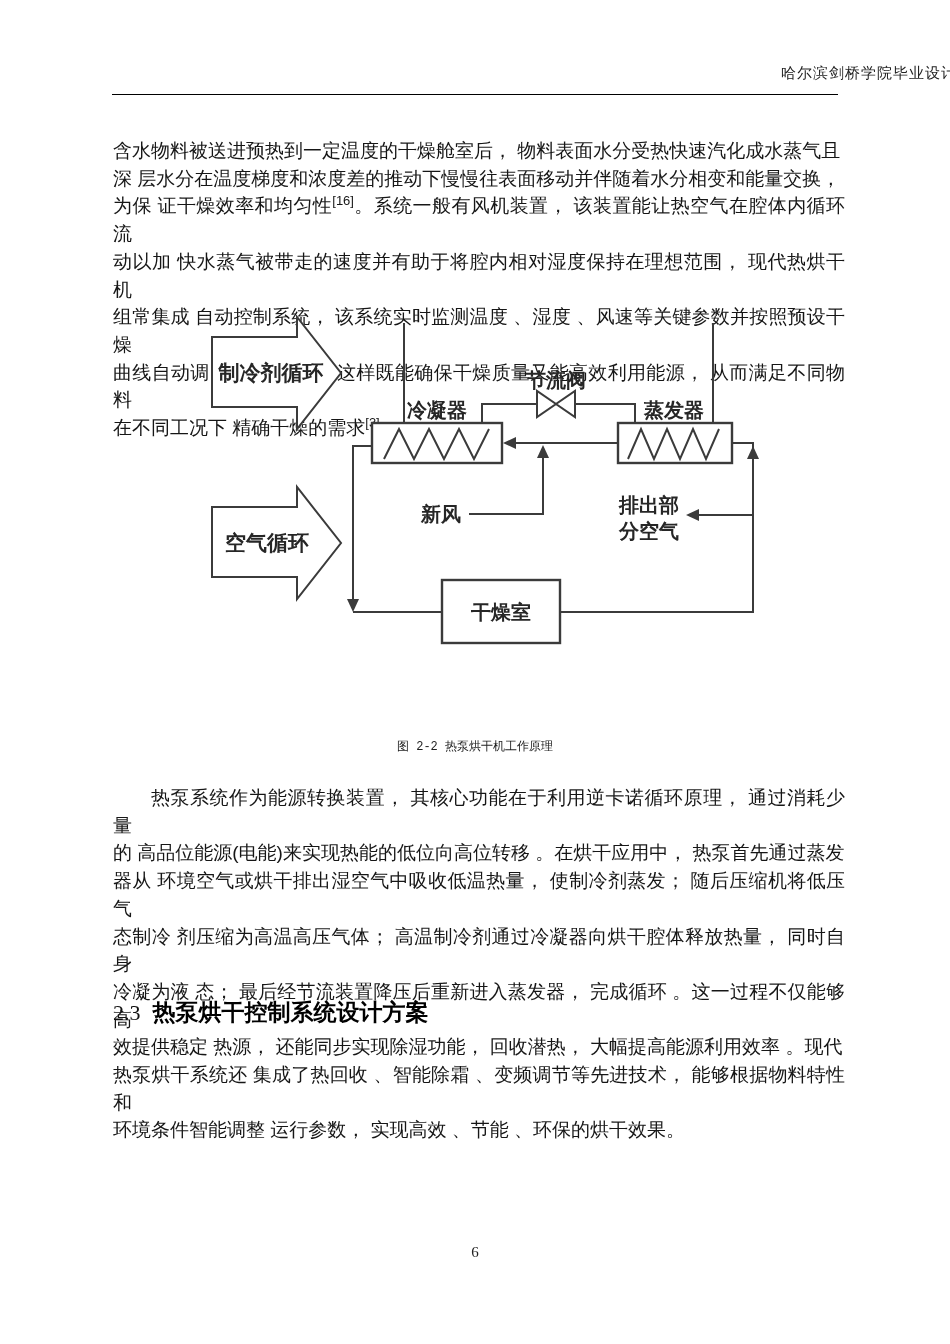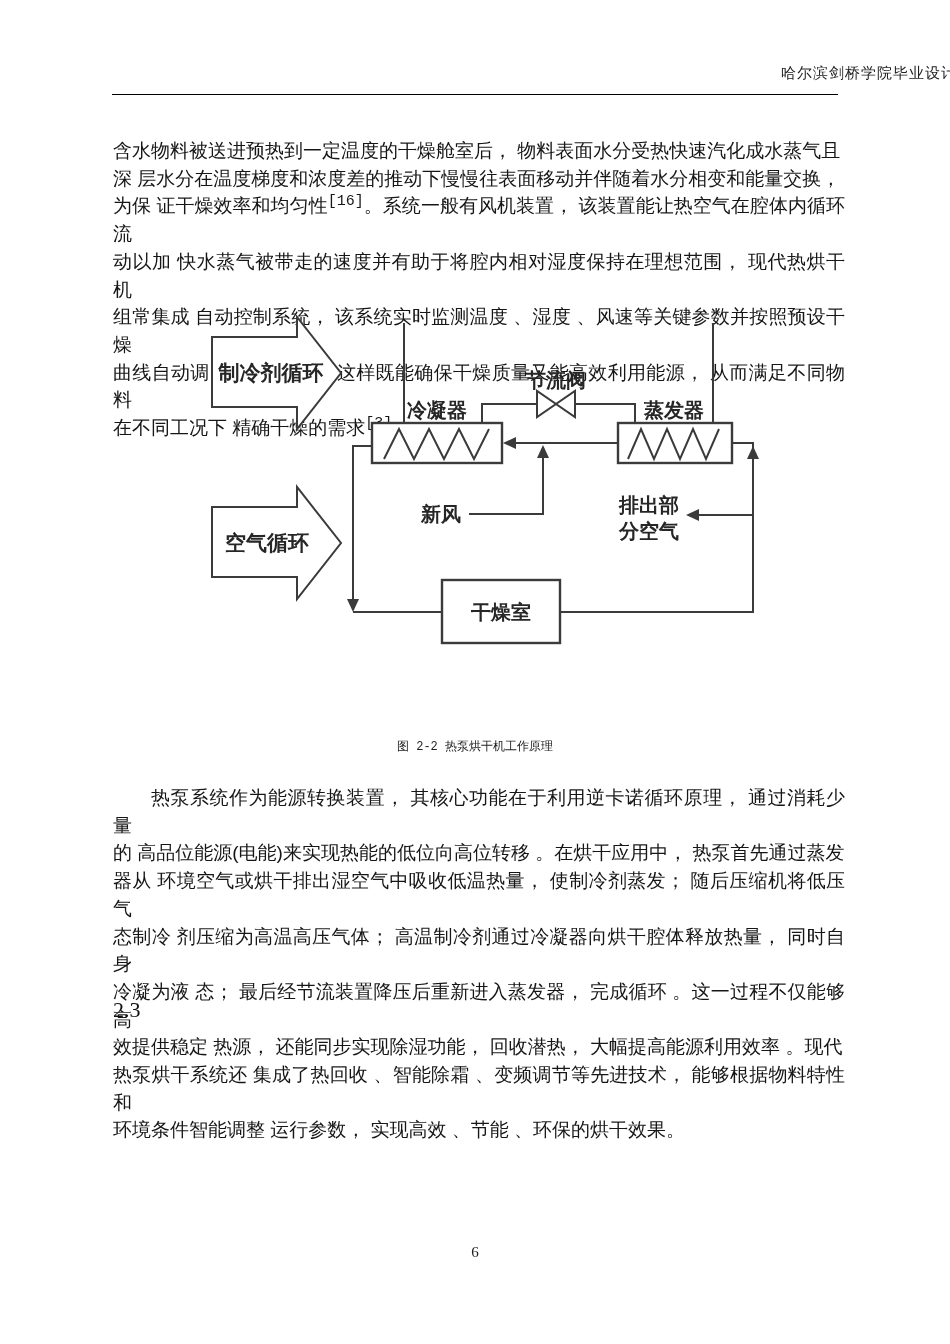--- a/index.html
+++ b/index.html
@@ -28,7 +28,7 @@
     margin-top:20px;
   }
   .para sup{
-    font-size:15px;font-family:Liberation Mono, monospace;
+    font-size:13px;font-family:Liberation Sans, sans-serif;
     vertical-align:super;line-height:0;
   }
   .p1{top:117px;}

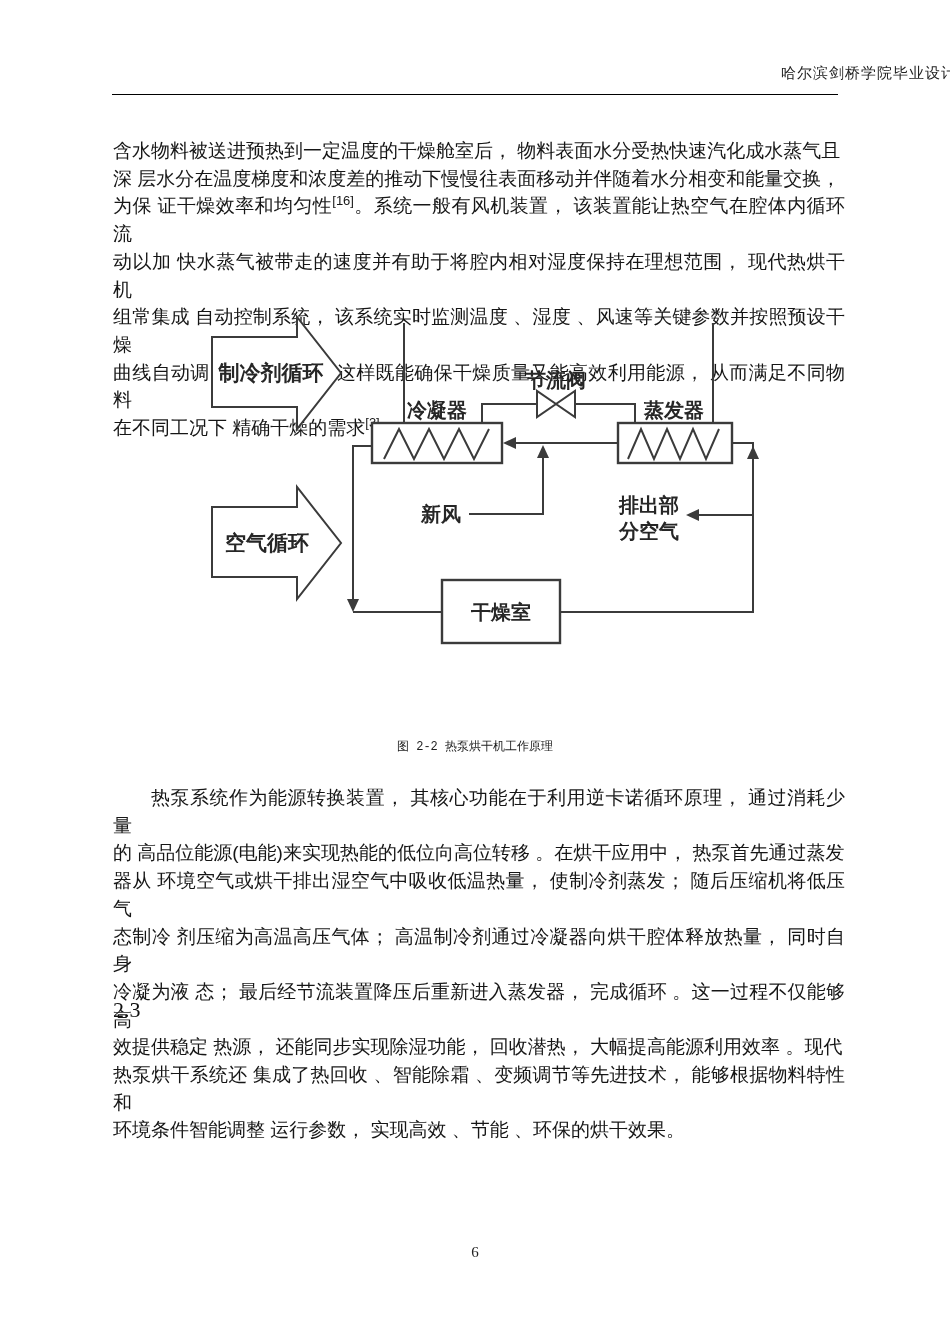--- a/index.html
+++ b/index.html
@@ -137,6 +137,7 @@
 
   <h2 class="heading">
     <span class="hnum">2.3</span>
+    <span class="htitle">热泵烘干控制系统设计方案</span>
   </h2>
 
 

